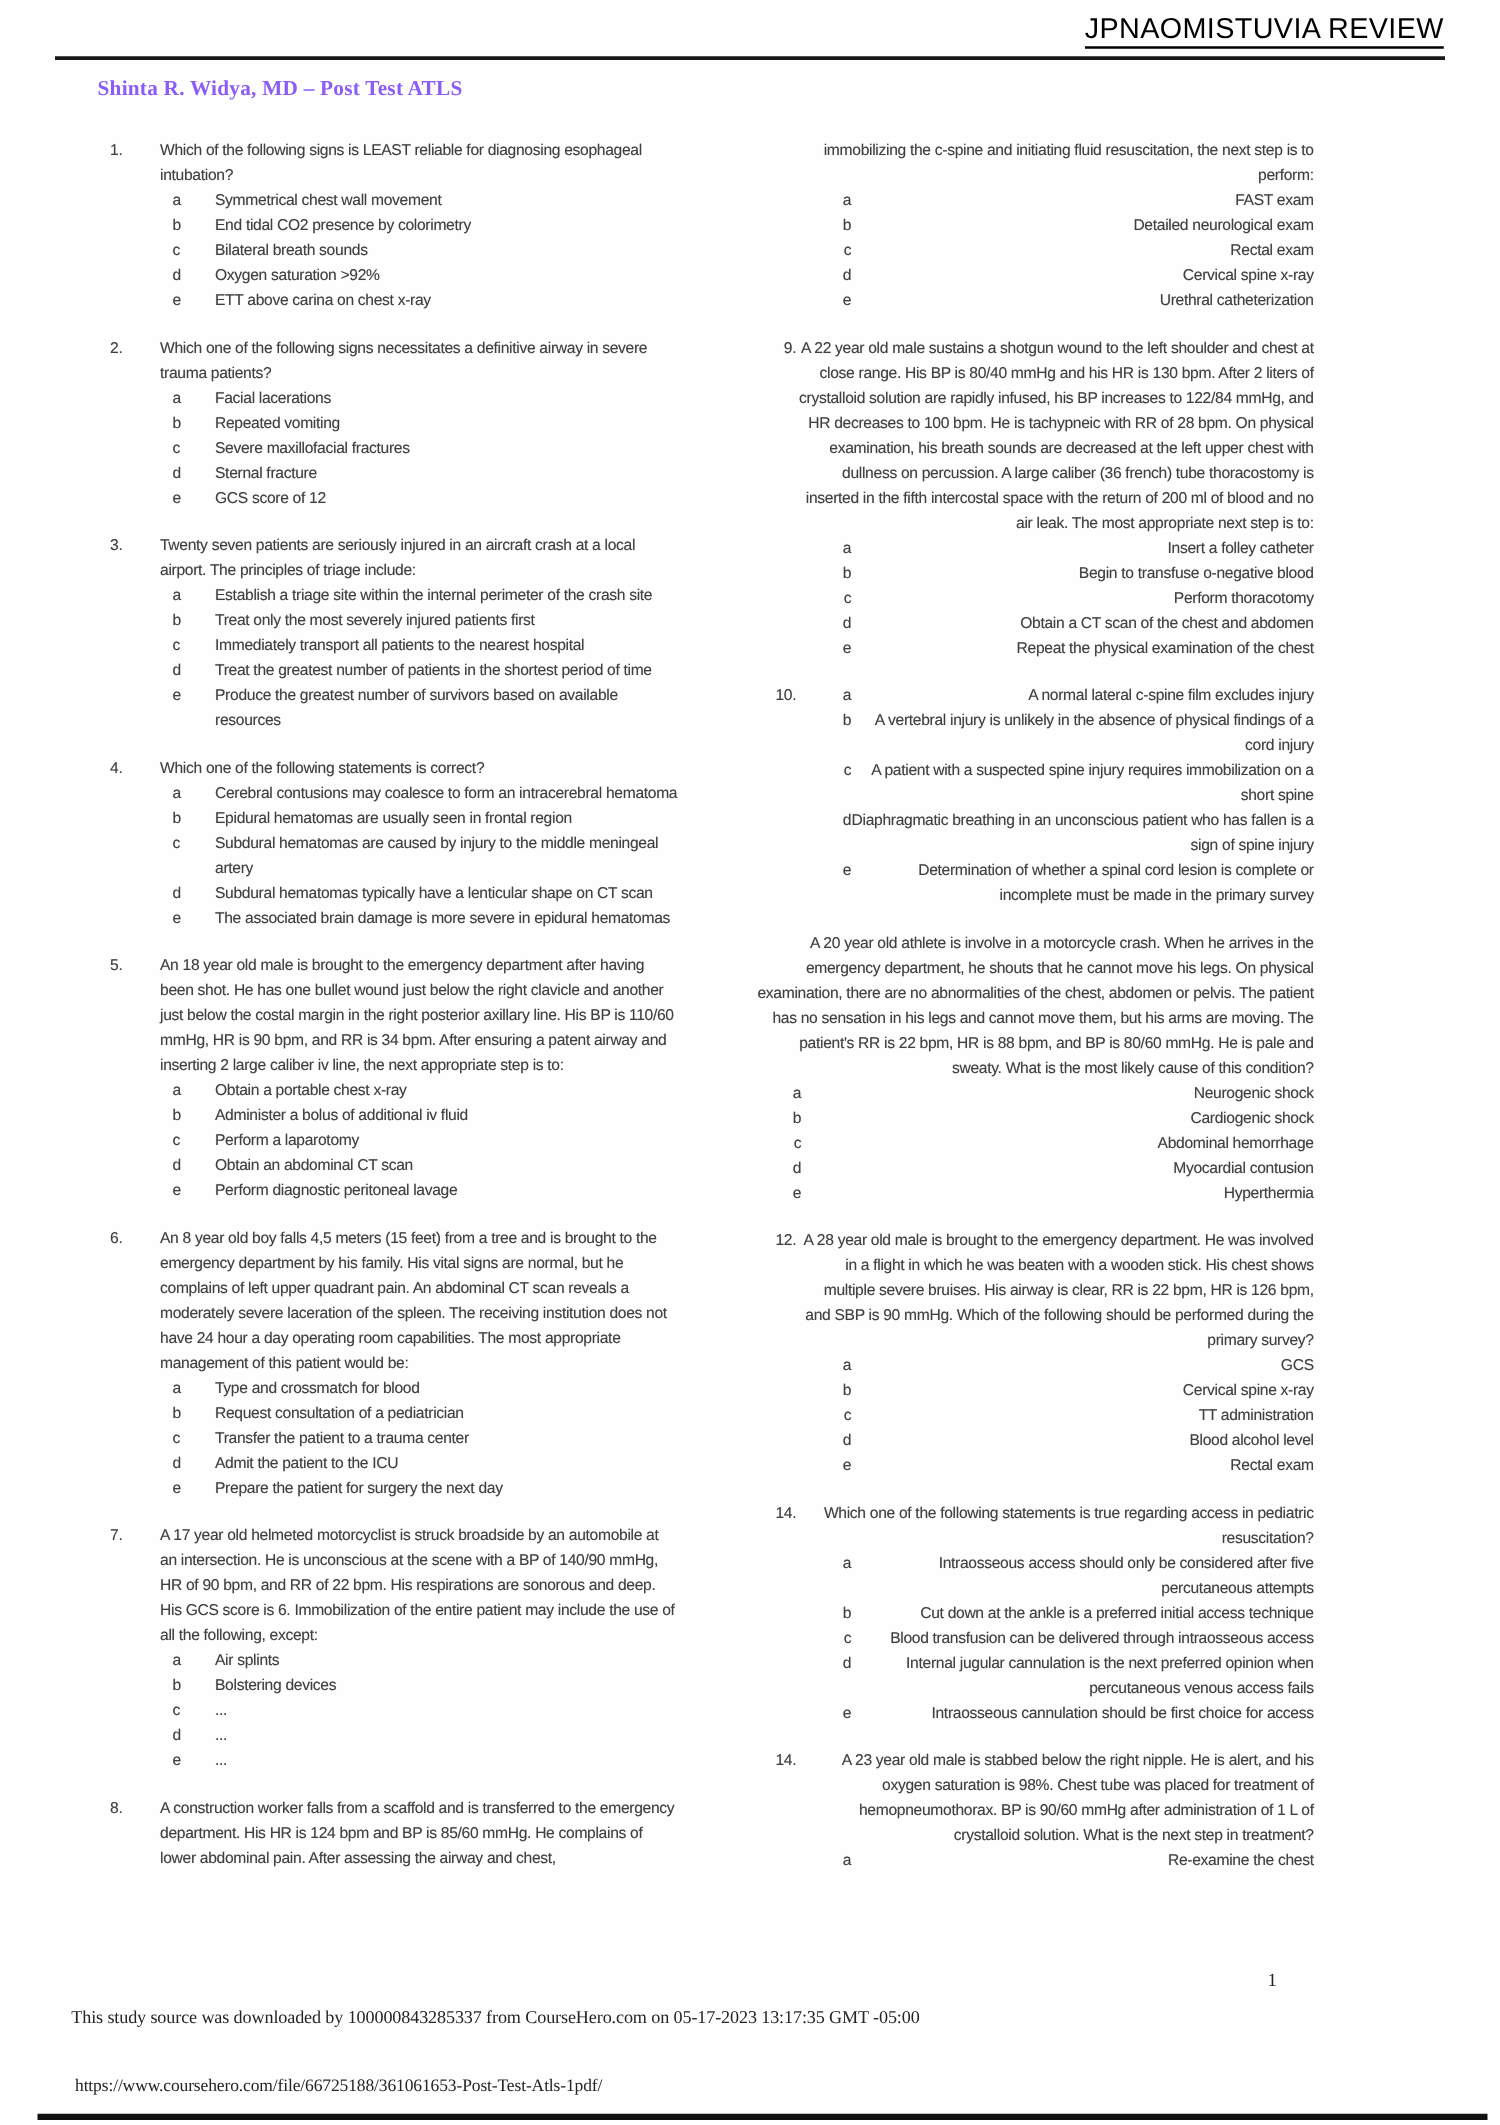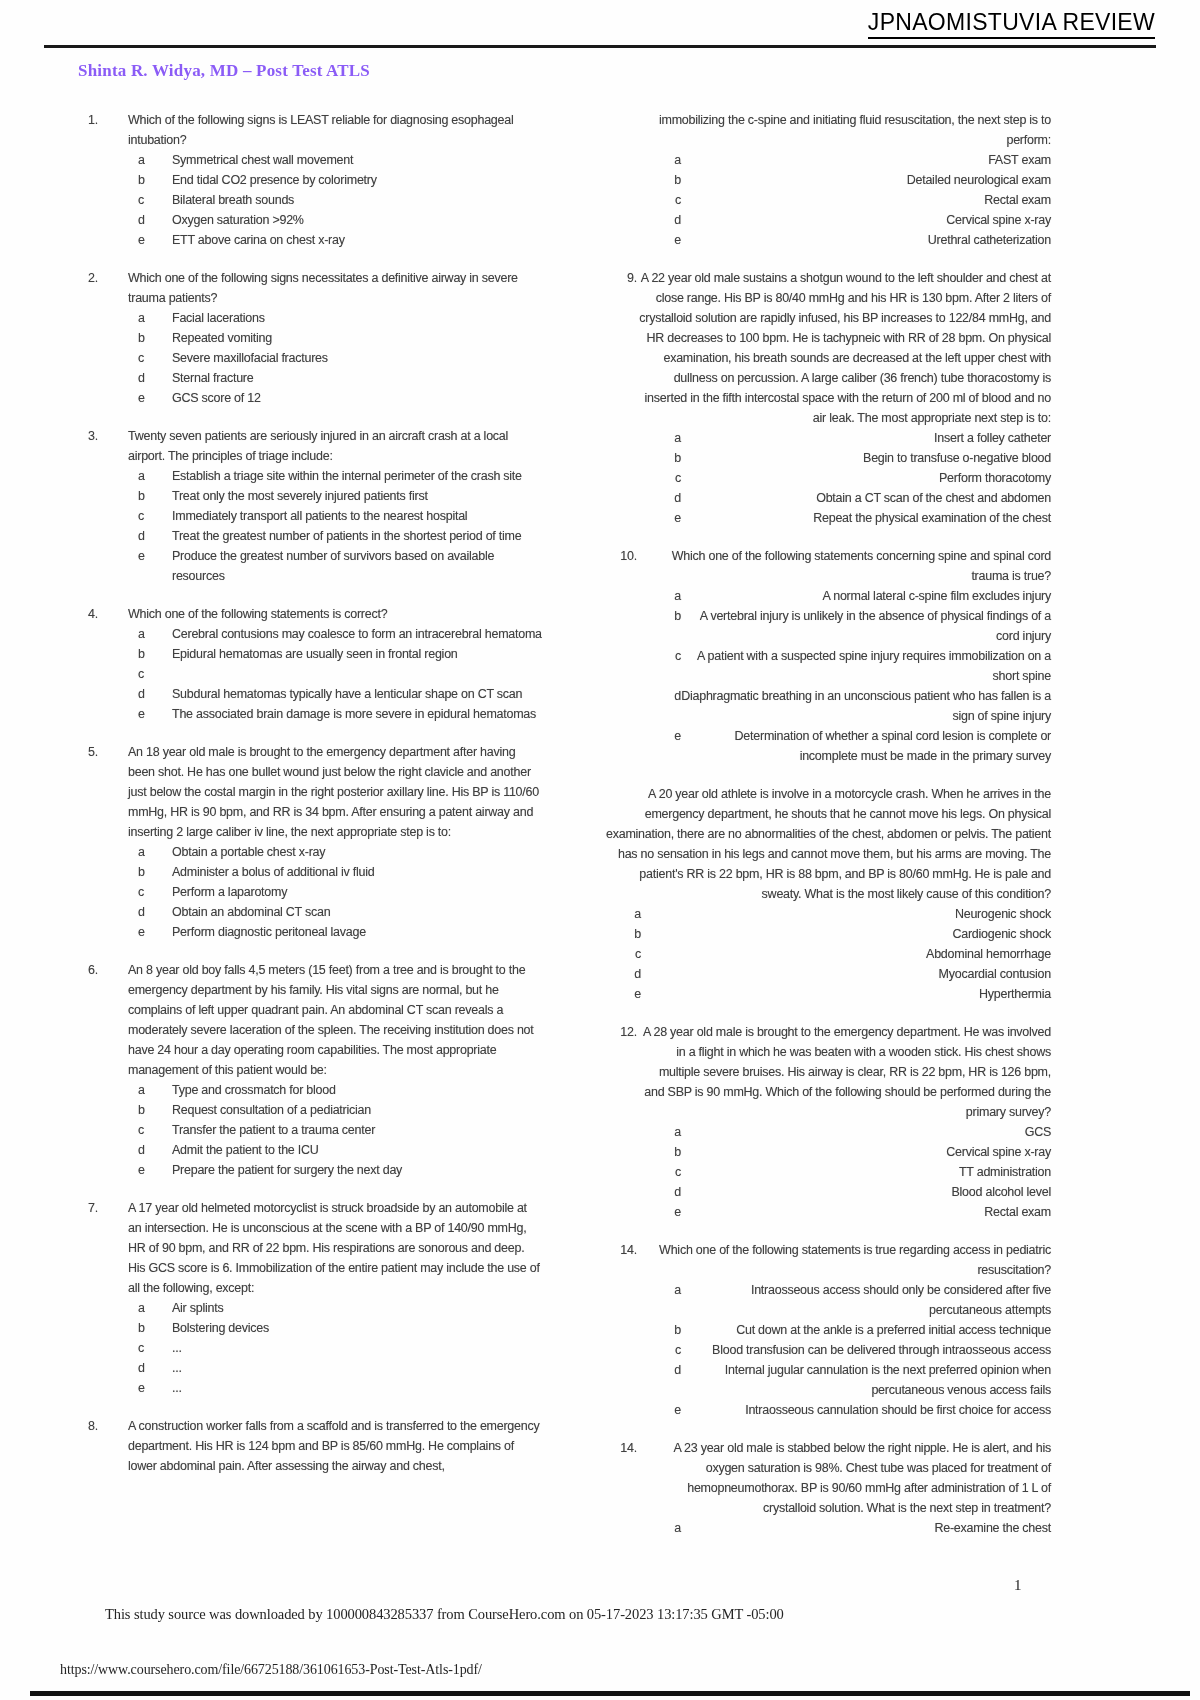--- a/index.html
+++ b/index.html
@@ -328,7 +328,6 @@
       <div class="question">
         <div class="qnum">10.</div>
         <div class="qbody">
-          <div class="qtext">Which one of the following statements concerning spine and spinal cord trauma is true?</div>
           <div class="opt">
             <span class="olet">a</span>
             <span class="otext">A normal lateral c-spine film excludes injury</span>

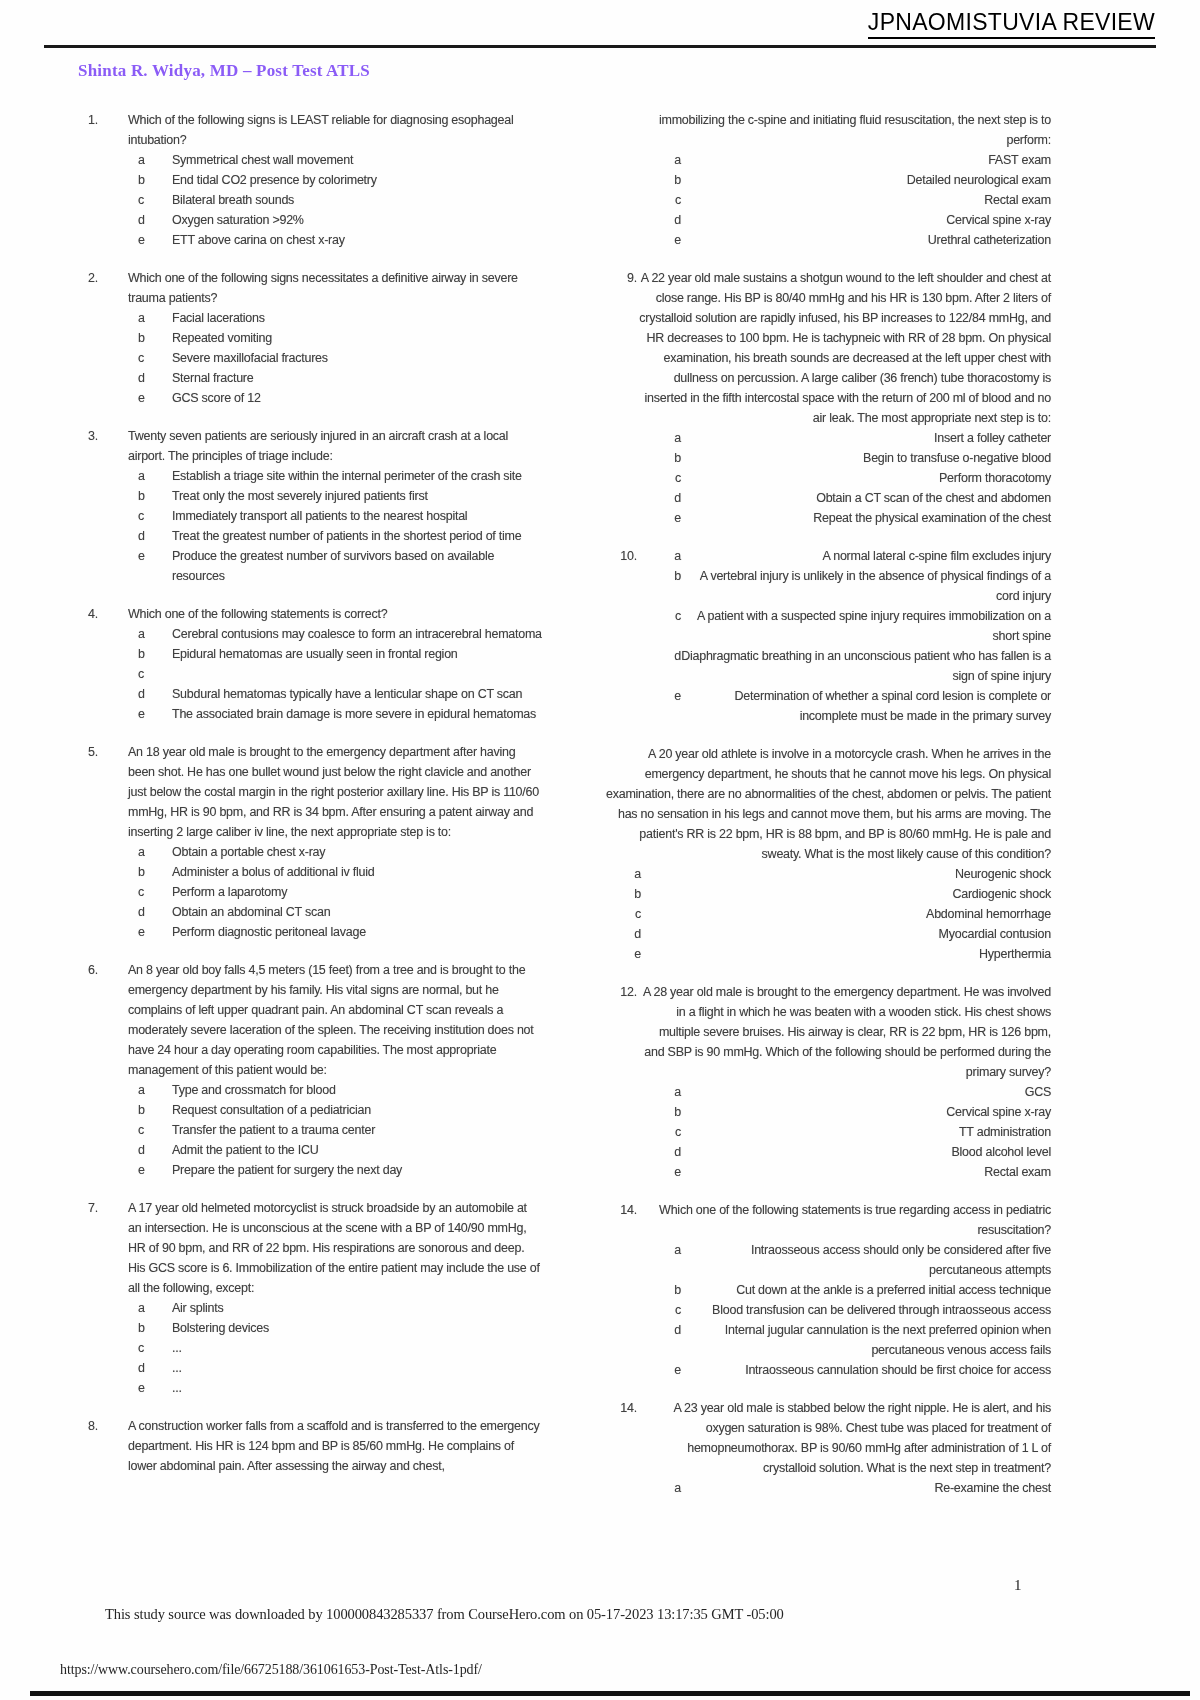--- a/index.html
+++ b/index.html
@@ -176,6 +176,7 @@
           </div>
           <div class="opt">
             <span class="olet">c</span>
+            <span class="otext">Subdural hematomas are caused by injury to the middle meningeal artery</span>
           </div>
           <div class="opt">
             <span class="olet">d</span>

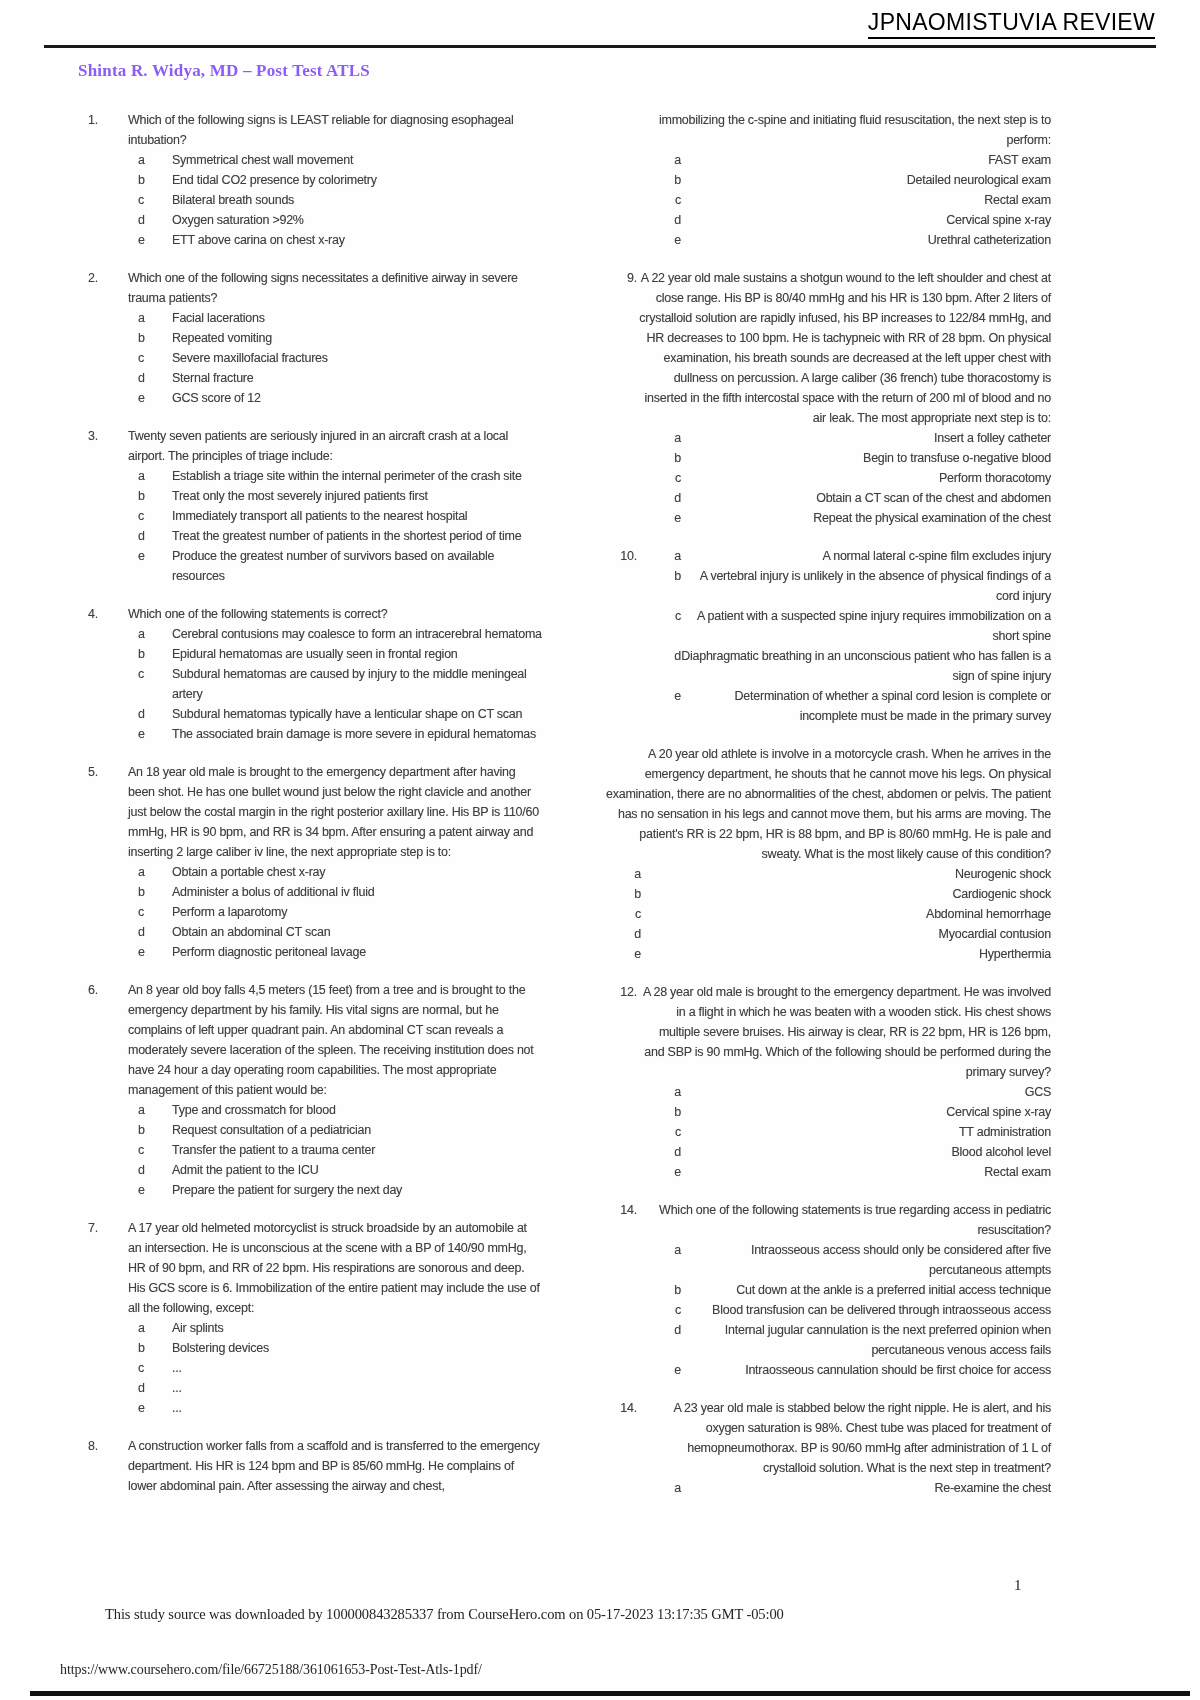--- a/index.html
+++ b/index.html
@@ -61,7 +61,6 @@
     font-family: "Liberation Serif", serif;
     font-size: 14.5px; color: #242424;
     letter-spacing: -0.1px;
-    margin-left: 48px;
   }
   .src-url {
     position: absolute; top: 1662px; left: 60px;

